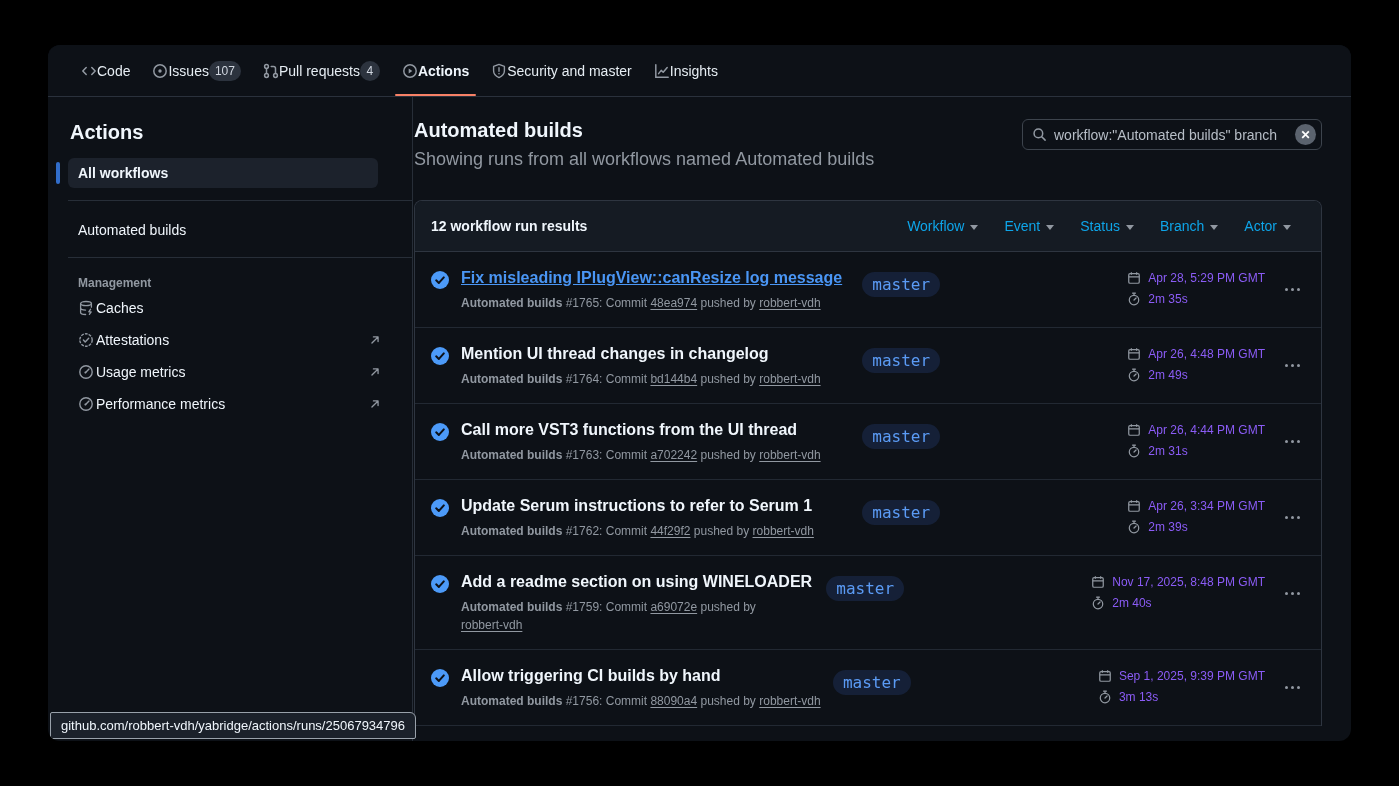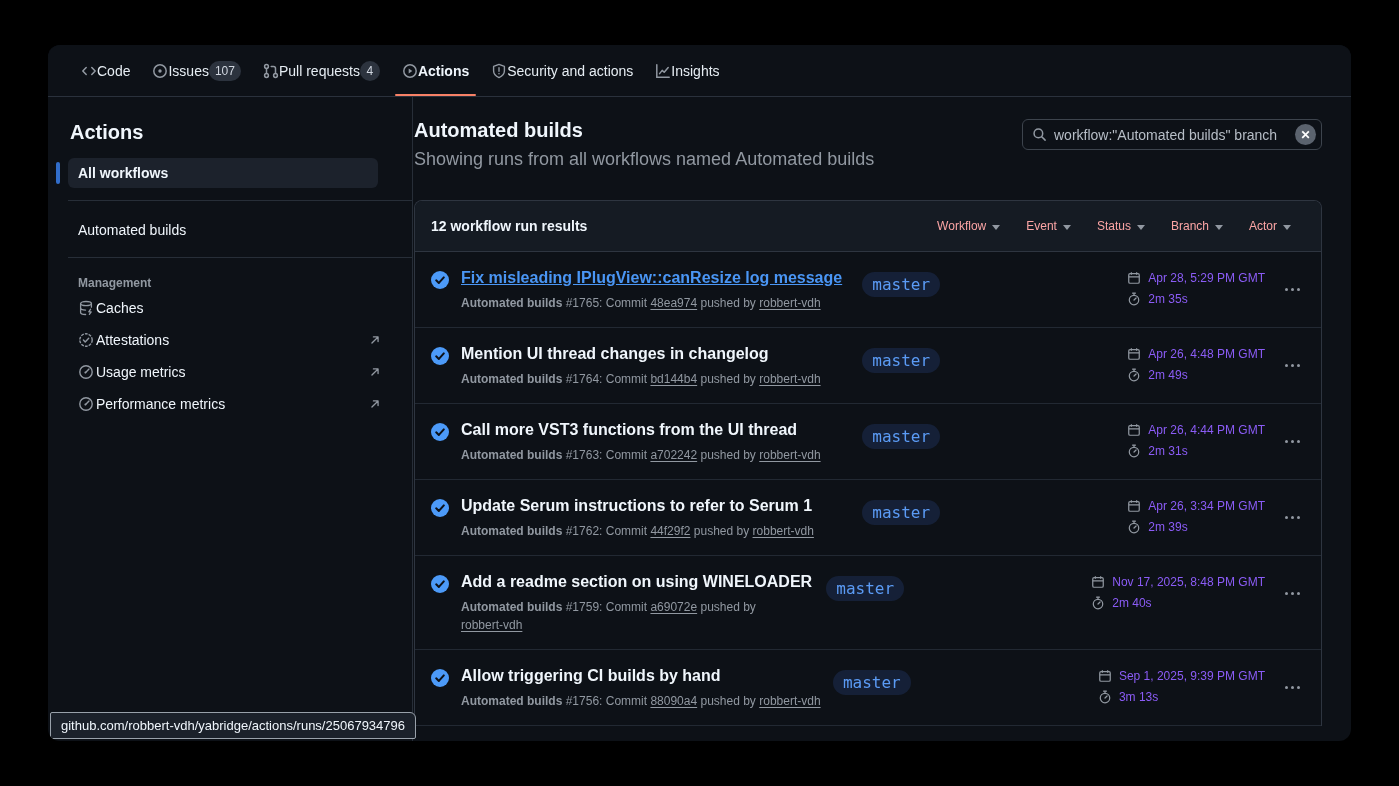--- a/index.html
+++ b/index.html
@@ -161,7 +161,7 @@
           <path d="M8 1.4 L13.4 3.4 V7.8 C13.4 11.3 11 13.4 8 14.6 C5 13.4 2.6 11.3 2.6 7.8 V3.4 Z" stroke="#9198a1" stroke-width="1.4" fill="none" stroke-linejoin="round"></path>
           <path d="M8 4.8 v3.4 M8 10.4 v.4" stroke="#9198a1" stroke-width="1.4" stroke-linecap="round"></path>
         </svg>
-      <span class="tab-label">Security and actions</span>
+      <span class="tab-label">Security and master</span>
     </div>
     <div class="tab">
       <svg width="16" height="16" viewBox="0 0 16 16">

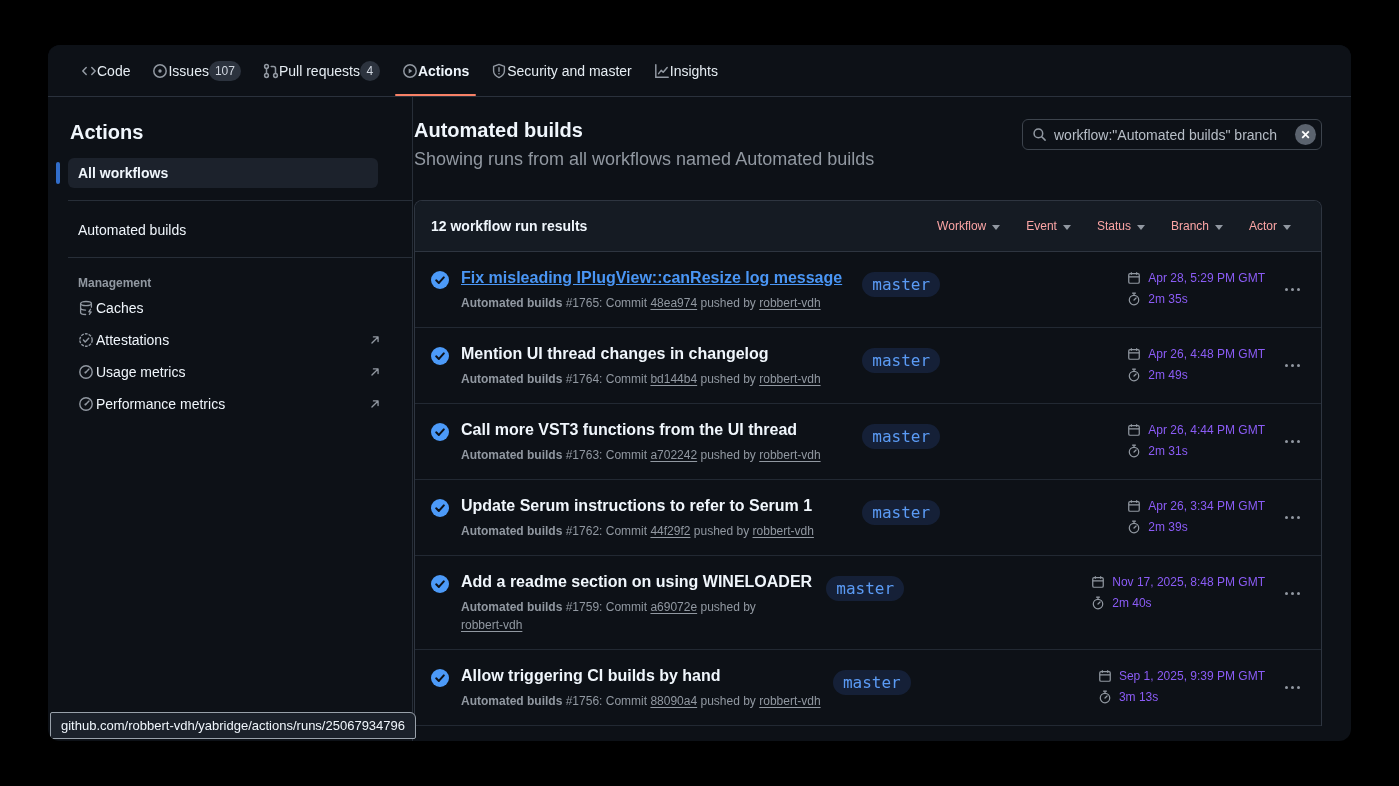--- a/index.html
+++ b/index.html
@@ -86,7 +86,7 @@
   }
   .results-count { color:#f0f6fc; font-size:14px; font-weight:700; }
   .filters { display:flex; gap:26px; margin-right:14px; }
-  .filter { display:flex; align-items:center; gap:6px; color:#fca5a5; font-size:12px; cursor:pointer; }
+  .filter { display:flex; align-items:center; gap:6px; color:#0ea5e9; font-size:14px; cursor:pointer; }
   .caret { width:0; height:0; border-left:4px solid transparent; border-right:4px solid transparent; border-top:5px solid #9198a1; margin-top:2px; }
 
   .run-row { display:flex; align-items:flex-start; padding:17px 16px 15px; border-bottom:1px solid #222933; background:#0d1117; }

